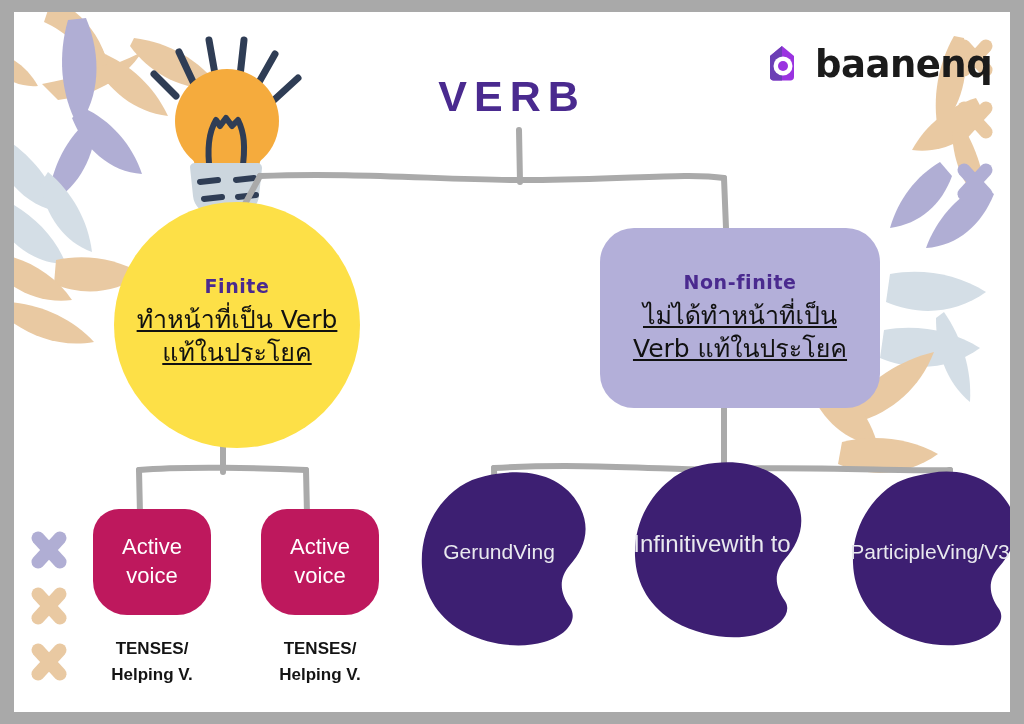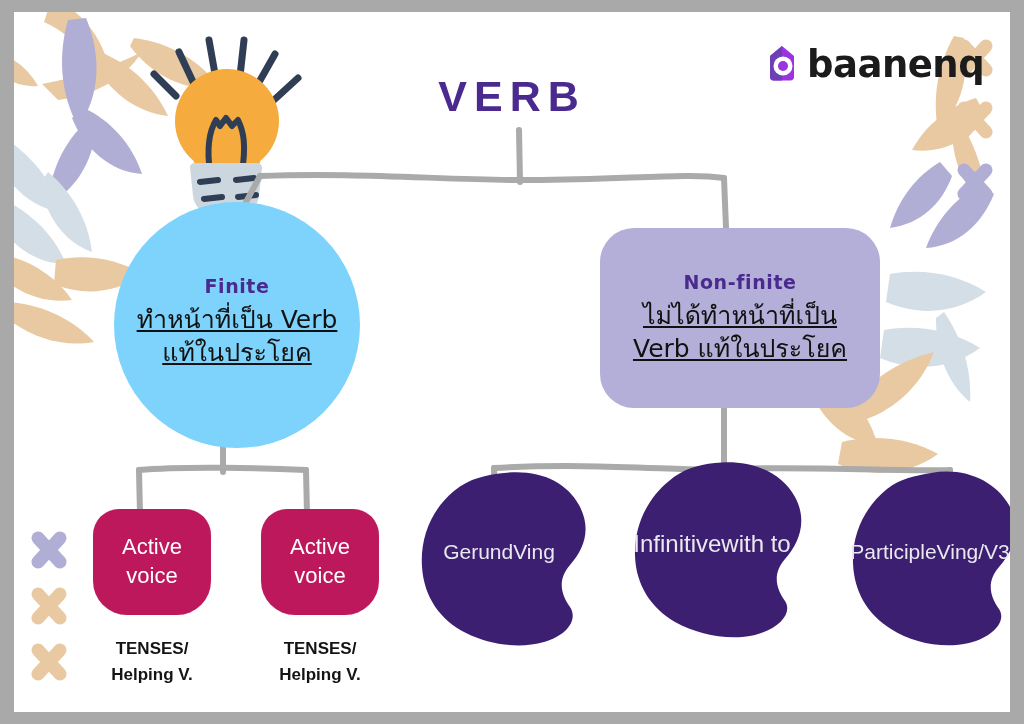--- a/index.html
+++ b/index.html
@@ -59,7 +59,7 @@
     top: 44px;
     display: flex;
     align-items: center;
-    gap: 5px;
+    gap: 13px;
   }
   .logo-mark { width: 40px; height: 40px; flex: 0 0 auto; }
   .logo-text {

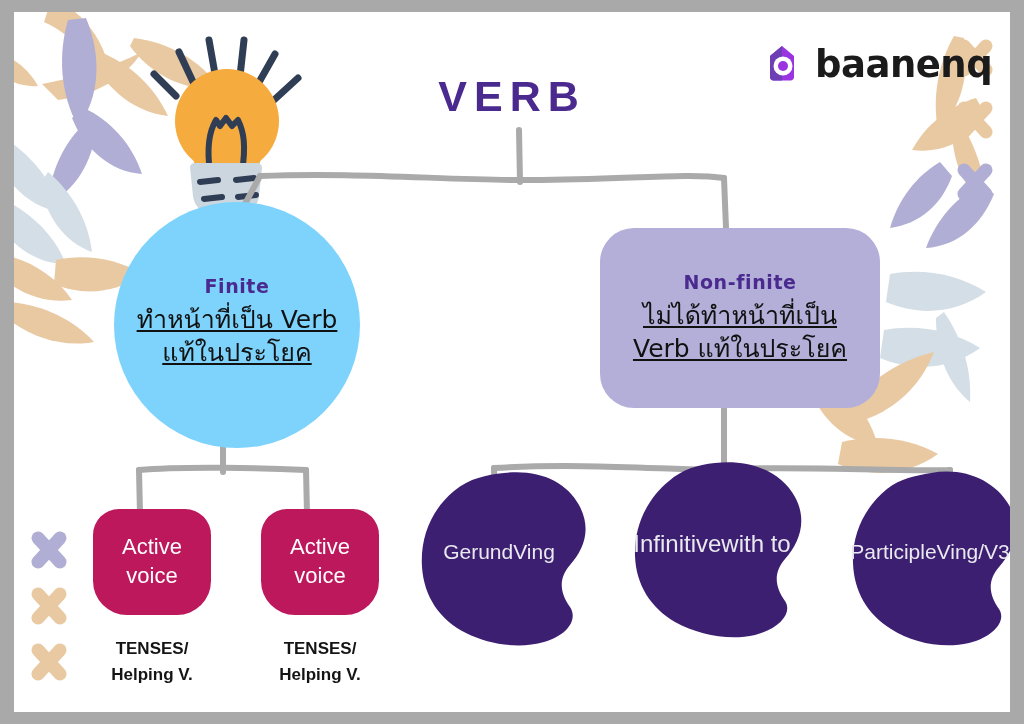--- a/index.html
+++ b/index.html
@@ -81,7 +81,7 @@
     left: 100px; top: 190px;
     width: 246px; height: 246px;
     border-radius: 50%;
-    background: #7dd3fc;
+    background: #fde047;
     display: flex; flex-direction: column;
     align-items: center; justify-content: center;
     padding: 10px 8px 16px;

